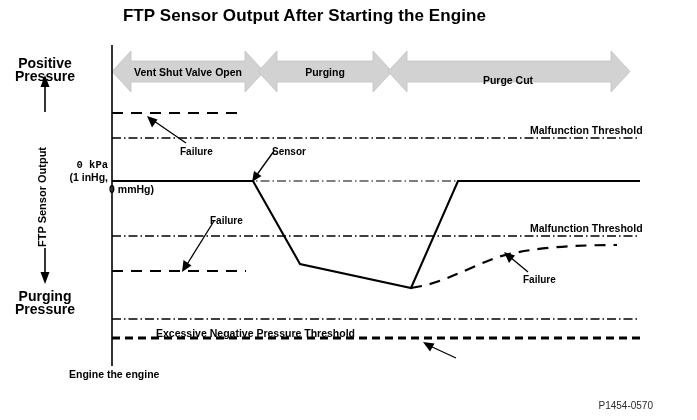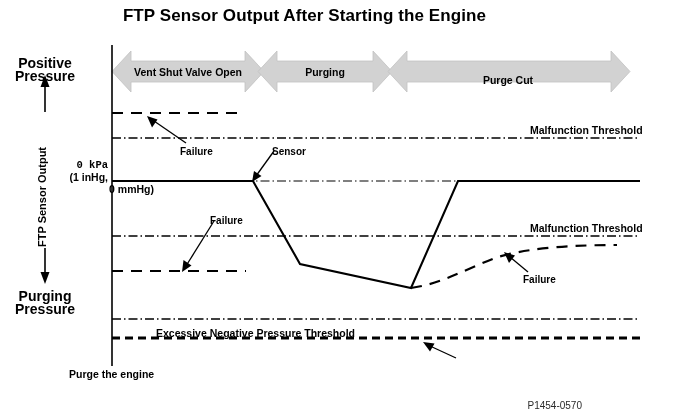--- a/index.html
+++ b/index.html
@@ -179,7 +179,7 @@
   <div class="txt annot" style="left:210px; top:215px;">Failure</div>
   <div class="txt annot" style="left:523px; top:274px;">Failure</div>
 
-  <div class="txt start-label" style="left:69px; top:368px;">Purge the engine</div>
+  <div class="txt start-label" style="left:69px; top:368px;">Engine the engine</div>
 
   <div class="txt code-label" style="left:0; top:400px; width:582px; text-align:right;">P1454-0570</div>
 

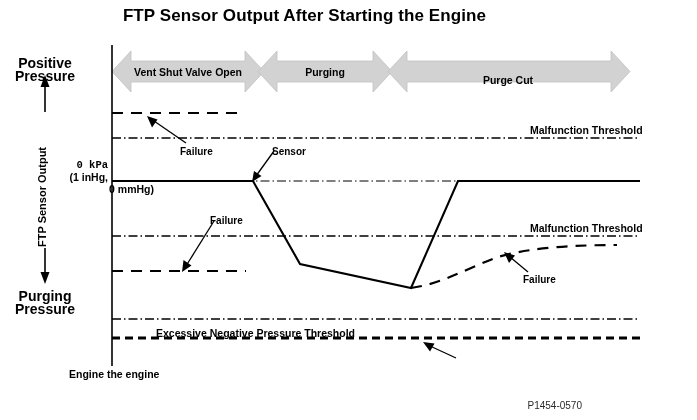--- a/index.html
+++ b/index.html
@@ -181,7 +181,7 @@
 
   <div class="txt start-label" style="left:69px; top:368px;">Engine the engine</div>
 
-  <div class="txt code-label" style="left:0; top:400px; width:582px; text-align:right;">P1454-0570</div>
+  <div class="txt code-label" style="left:0; top:400px; width:653px; text-align:right;">P1454-0570</div>
 
 </div>
 

